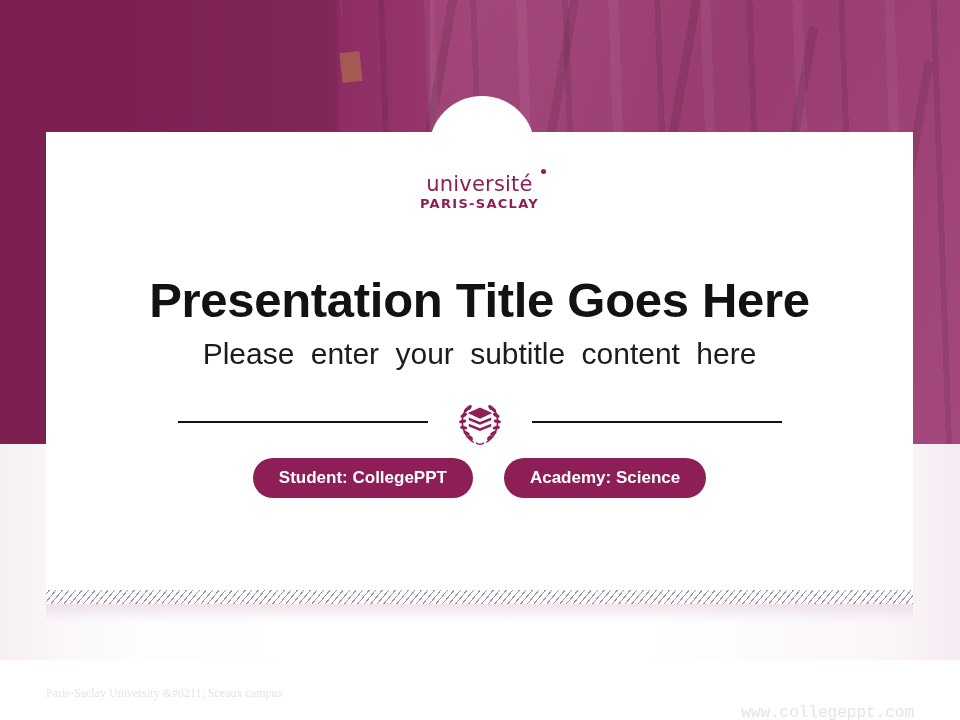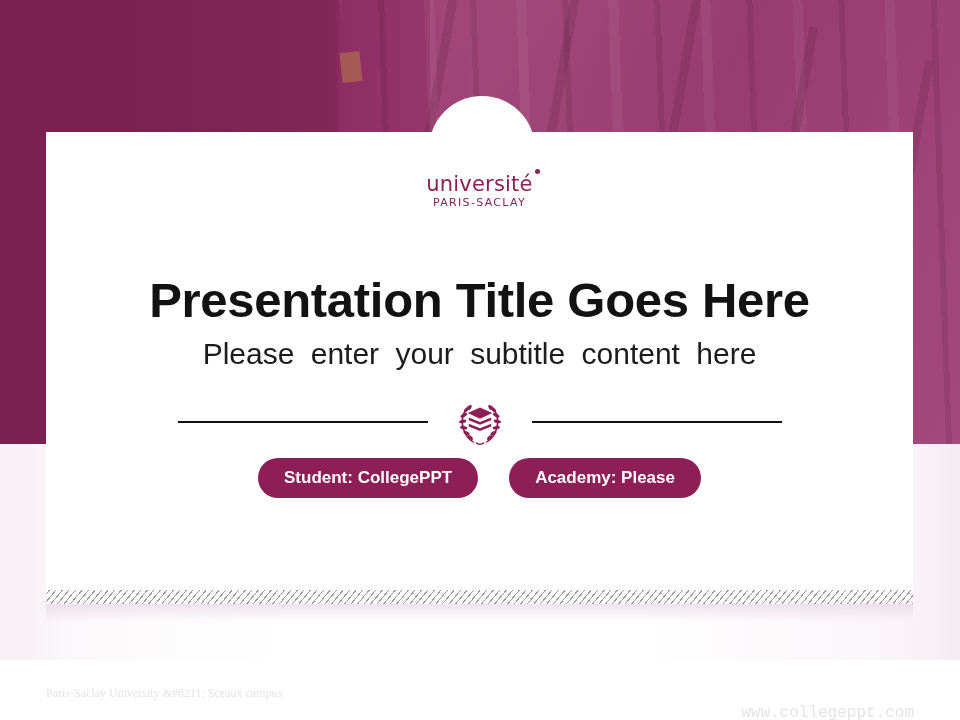--- a/index.html
+++ b/index.html
@@ -207,8 +207,8 @@
   }
   .logo-sub {
     font-family: "DejaVu Sans", sans-serif;
-    font-size: 11px;
-    font-weight: 400;
+    font-size: 13px;
+    font-weight: 700;
     letter-spacing: 1.3px;
     color: #8d1f57;
     display: block;

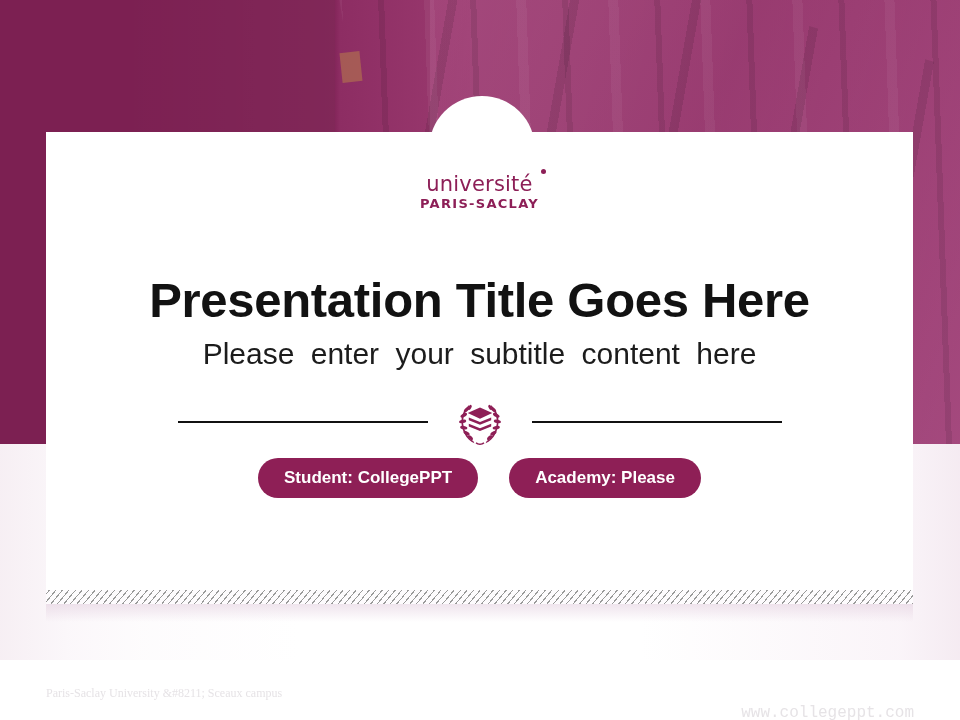--- a/index.html
+++ b/index.html
@@ -382,7 +382,7 @@
 
     <div class="badges">
       <div class="badge">Student: CollegePPT</div>
-      <div class="badge">Academy: Please</div>
+      <div class="badge">Academy: Science</div>
     </div>
 
   </div>

